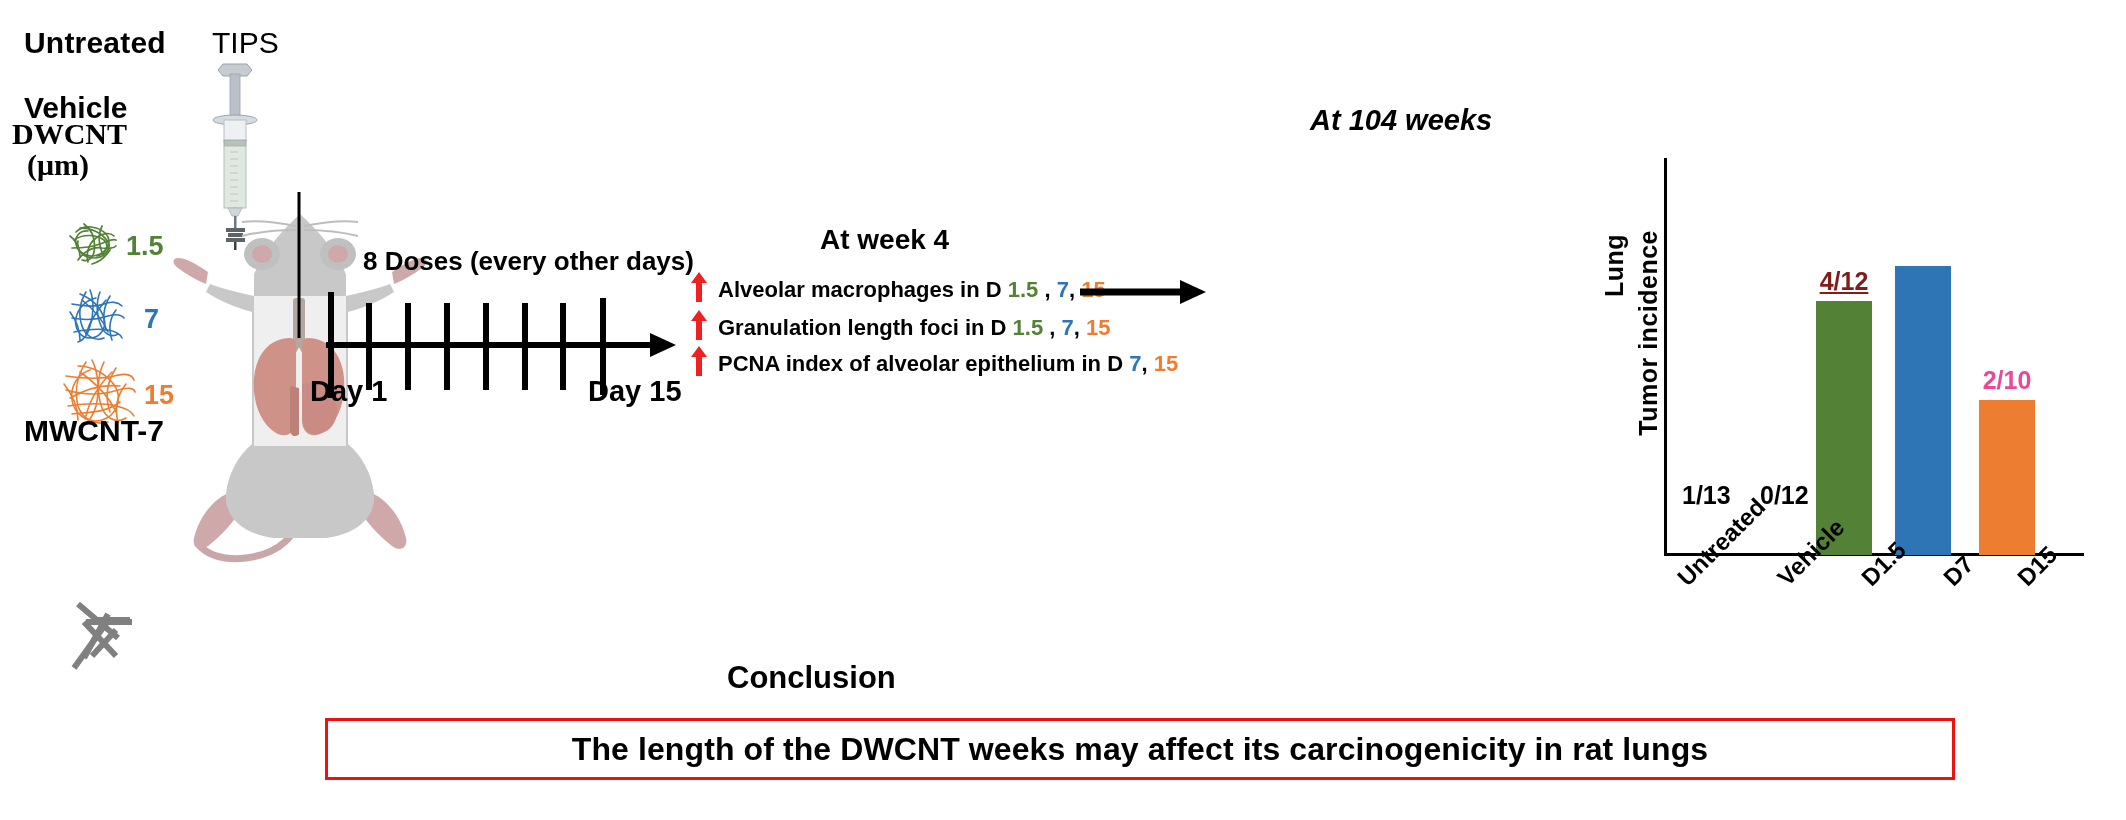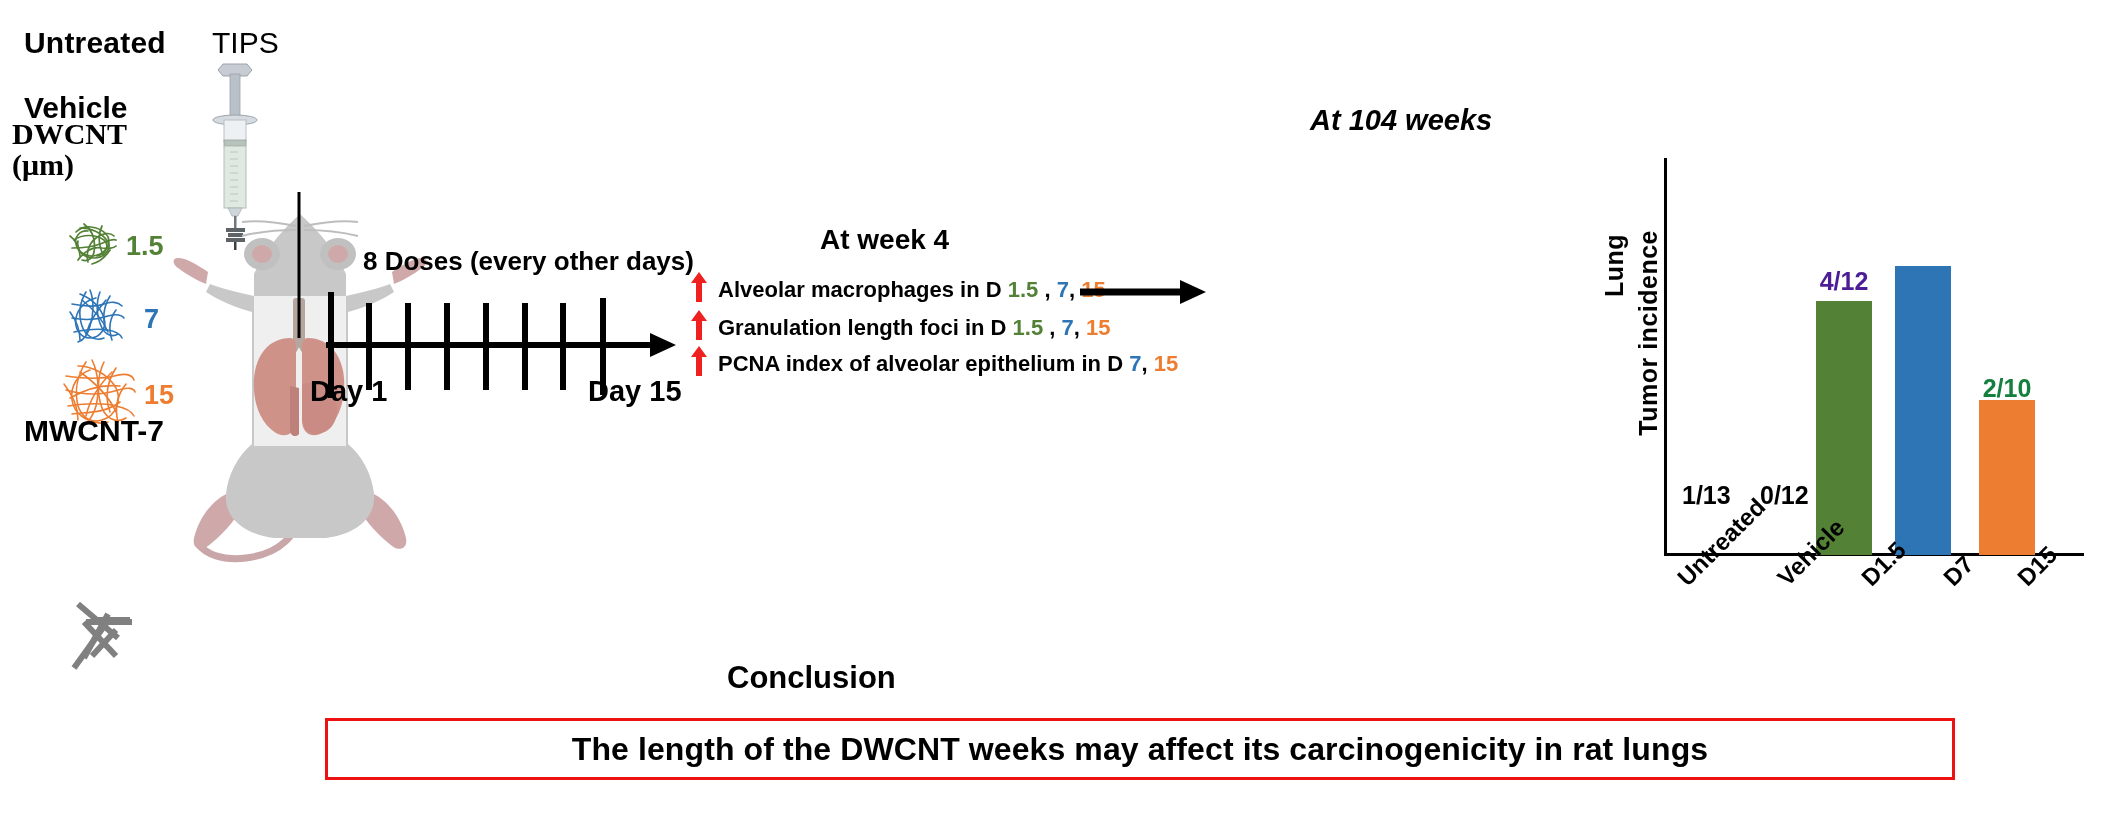--- a/index.html
+++ b/index.html
@@ -11,7 +11,7 @@
   #legend-untreated{left:24px;top:26px;font-size:30px;font-weight:bold;letter-spacing:.2px;}
   #legend-vehicle  {left:24px;top:91px;font-size:30px;font-weight:bold;}
   #legend-dwcnt    {left:12px;top:118px;font-size:30px;font-weight:bold;line-height:31px;width:220px;font-family:Liberation Serif, serif;}
-  #legend-dwcnt .um{display:block;}
+  #legend-dwcnt .um{display:block;margin-left:15px;}
 
   .fiber-row{position:absolute;display:flex;align-items:center;}
   .fiber-row .num{font-size:27px;font-weight:bold;margin-left:6px;}

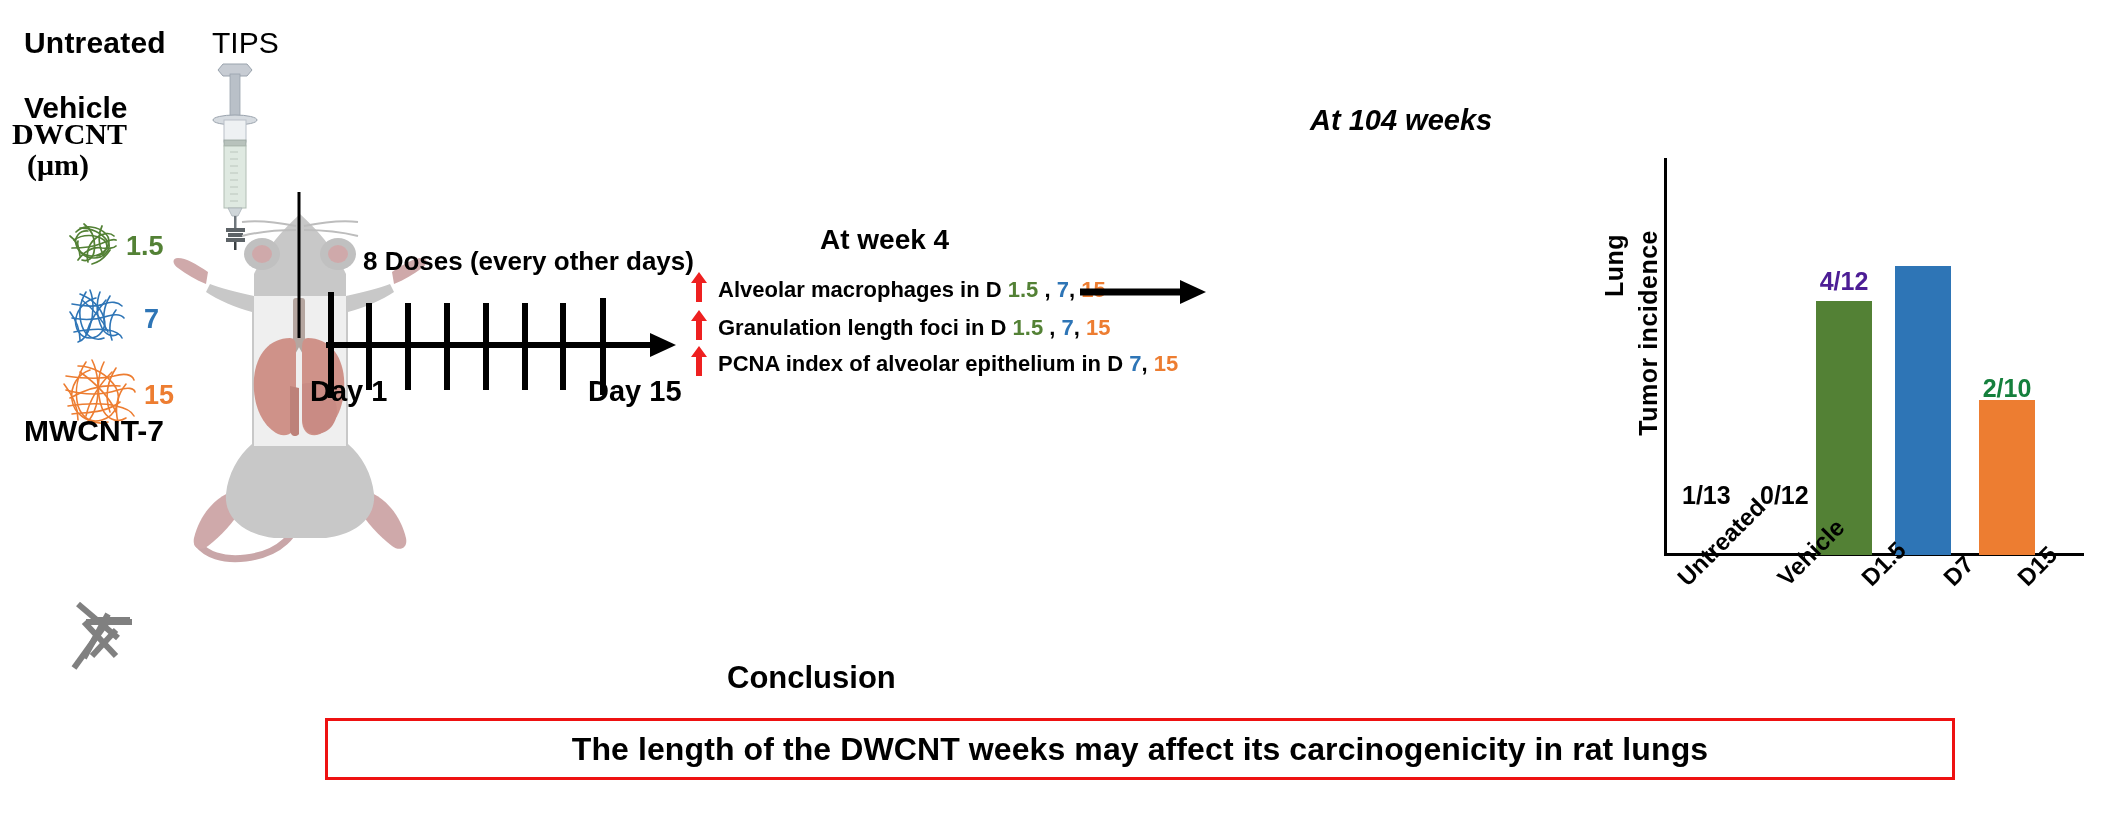--- a/index.html
+++ b/index.html
@@ -328,7 +328,7 @@
   <div class="zero-label" style="left:96px;bottom:45px;">0/12</div>
 
   <div class="bar-wrap" style="left:152px;height:254px;">
-    <div class="bar-label" style="top:-34px;color:#4c1d95;">4/12</div>
+    <div class="bar-label" style="top:-34px;color:#7f1d1d;text-decoration:underline;">4/12</div>
     <div class="bar" style="width:56px;height:254px;background:#538135;"></div>
   </div>
 

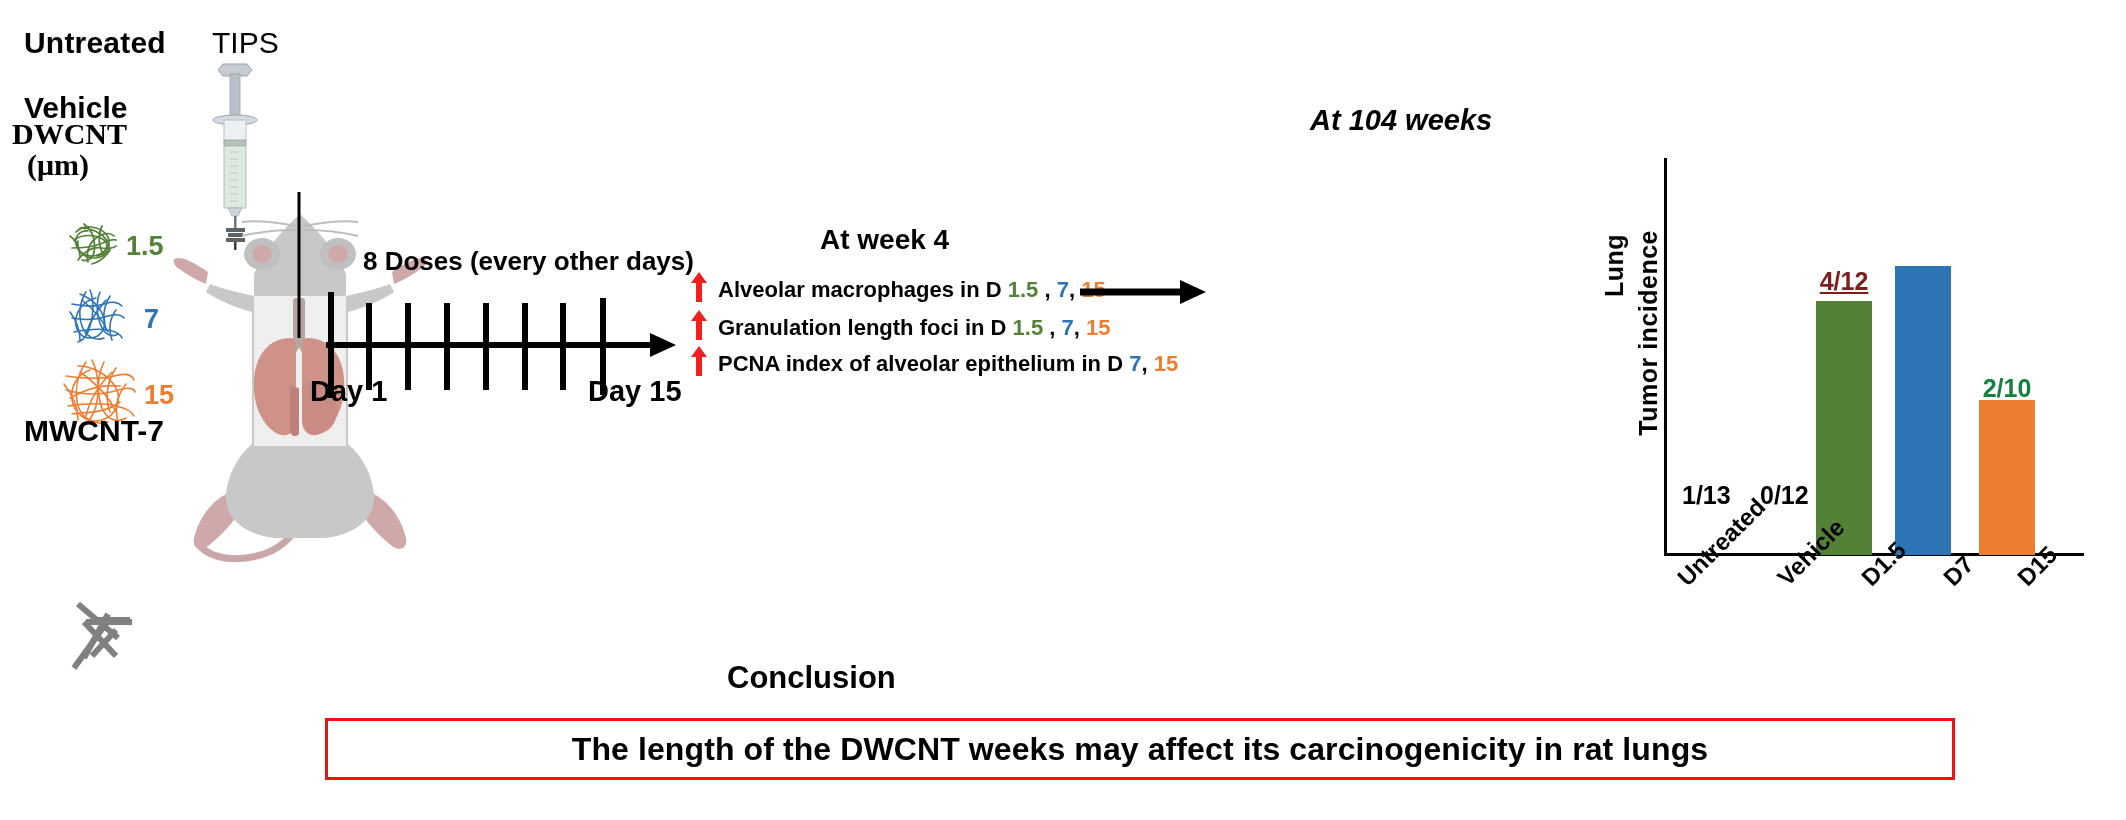--- a/index.html
+++ b/index.html
@@ -338,7 +338,7 @@
   </div>
 
   <div class="bar-wrap" style="left:315px;height:155px;">
-    <div class="bar-label" style="top:-34px;color:#15803d;margin-top:8px;">2/10</div>
+    <div class="bar-label" style="top:-34px;color:#ec4899;">2/10</div>
     <div class="bar" style="width:56px;height:155px;background:#ED7D31;"></div>
   </div>
 </div>

